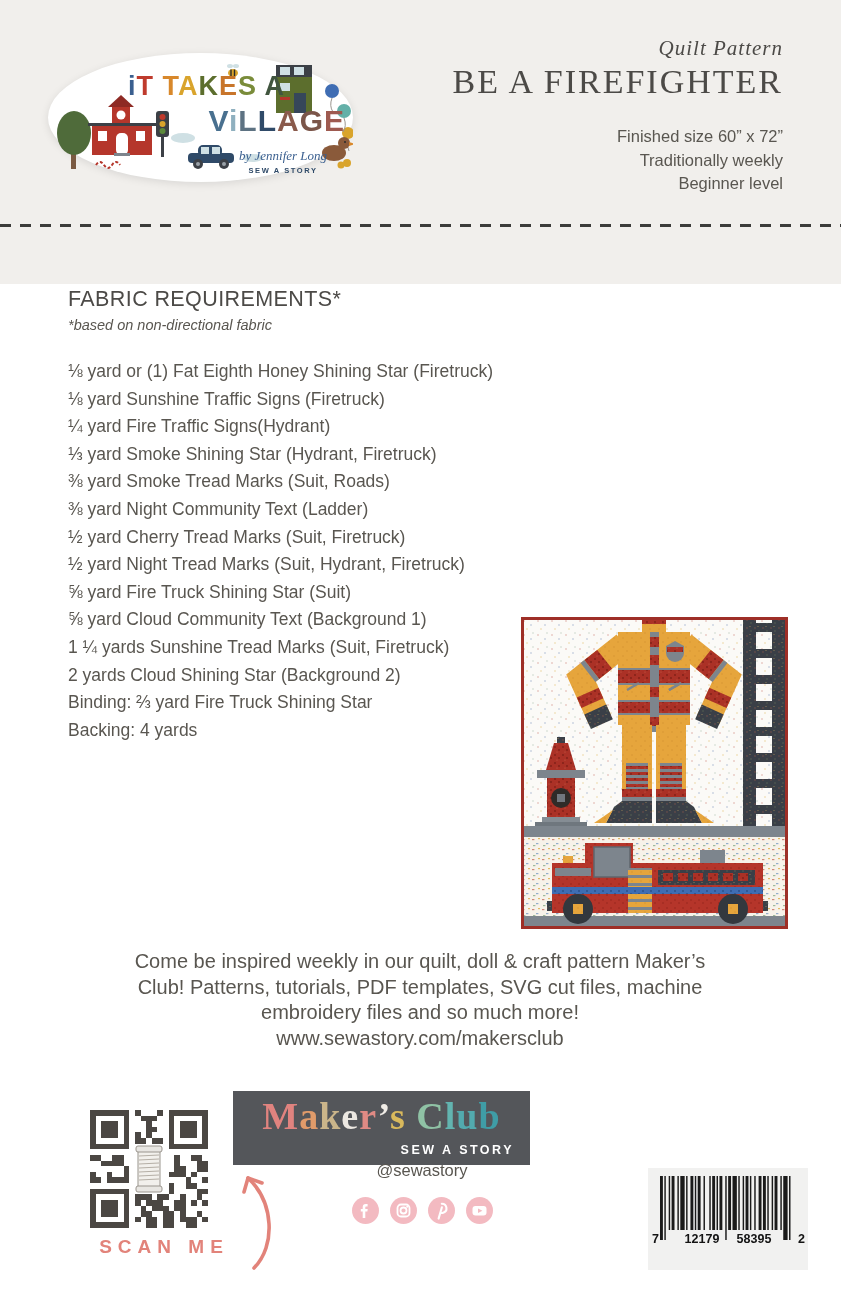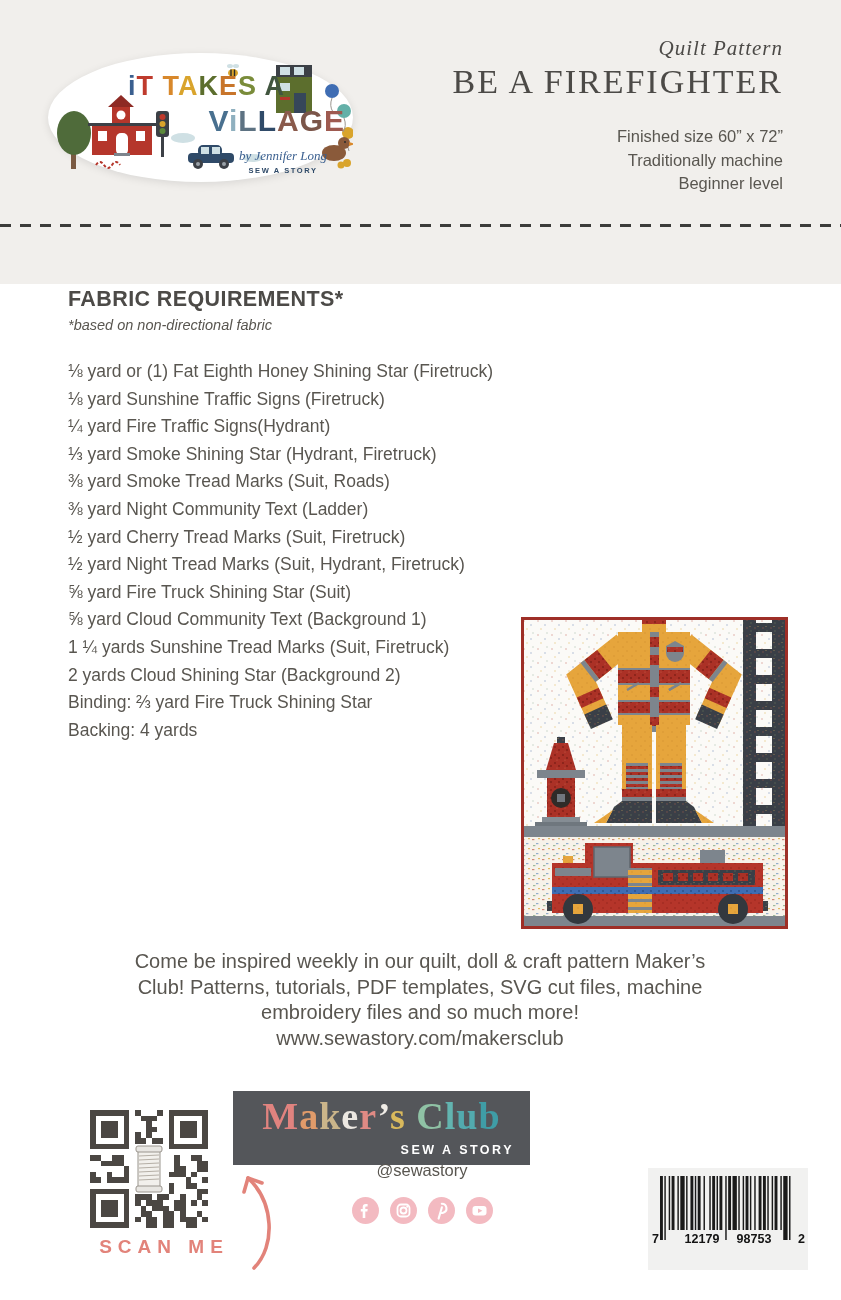--- a/index.html
+++ b/index.html
@@ -156,7 +156,7 @@
     <div class="doc-title">BE A FIREFIGHTER</div>
     <div class="header-details">
       <div>Finished size 60” x 72”</div>
-      <div>Traditionally machine</div>
+      <div>Traditionally weekly</div>
       <div>Beginner level</div>
     </div>
   </div>

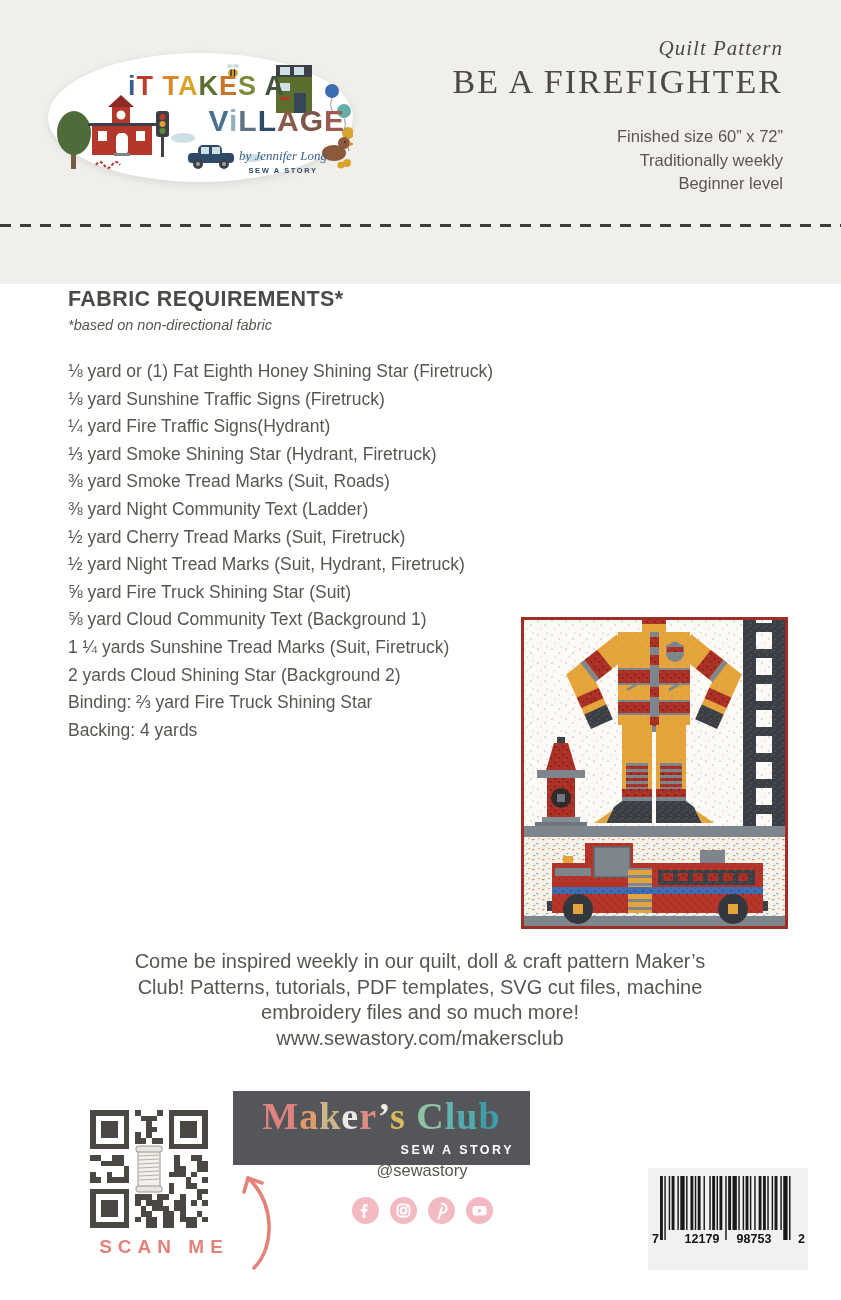--- a/index.html
+++ b/index.html
@@ -28,7 +28,7 @@
              color:var(--heading-text,#4c4a47);margin-top:2px;}
   .header-details{margin-top:24px;font-size:16.5px;line-height:23.5px;color:var(--body-text,#595650);}
   
-  .fabric-heading{position:absolute;left:68px;top:287px;font-size:21.5px;font-weight:bold;
+  .fabric-heading{position:absolute;left:68px;top:287px;font-size:21.5px;font-weight:normal;
                   letter-spacing:.4px;color:var(--heading-text,#4c4a47);}
   .fabric-note{position:absolute;left:68px;top:317px;font-style:italic;font-size:14.5px;color:var(--body-text,#595650);}
   .fabric-list{position:absolute;left:68px;top:358px;width:460px;font-size:17.5px;line-height:27.6px;color:var(--body-text,#595650);}

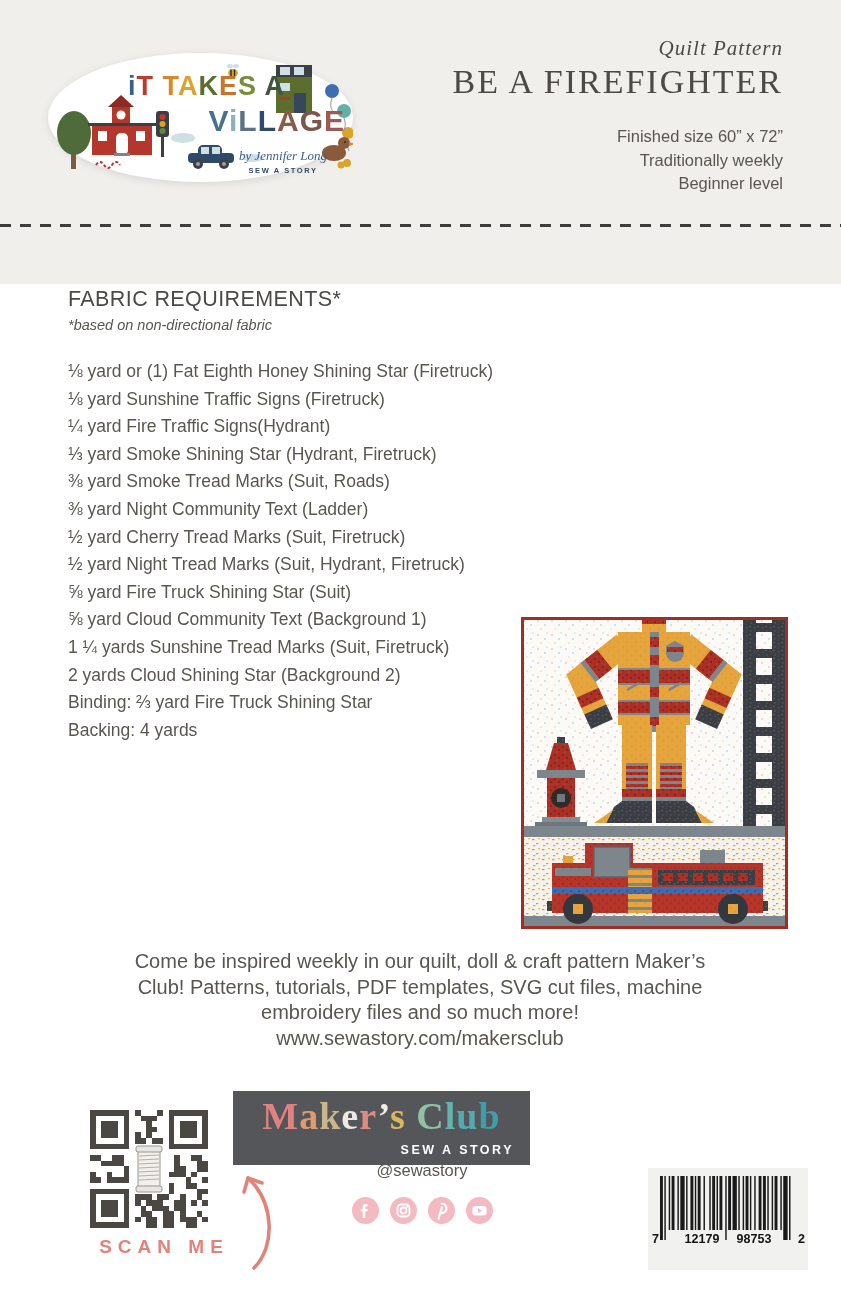--- a/index.html
+++ b/index.html
@@ -561,7 +561,7 @@
     <div class="bc-digits">
       <span class="bc-left">7</span>
       <span class="bc-g1">12179</span>
-      <span class="bc-g2">98753</span>
+      <span class="bc-g2">58395</span>
       <span class="bc-right">2</span>
     </div>
   </div>

